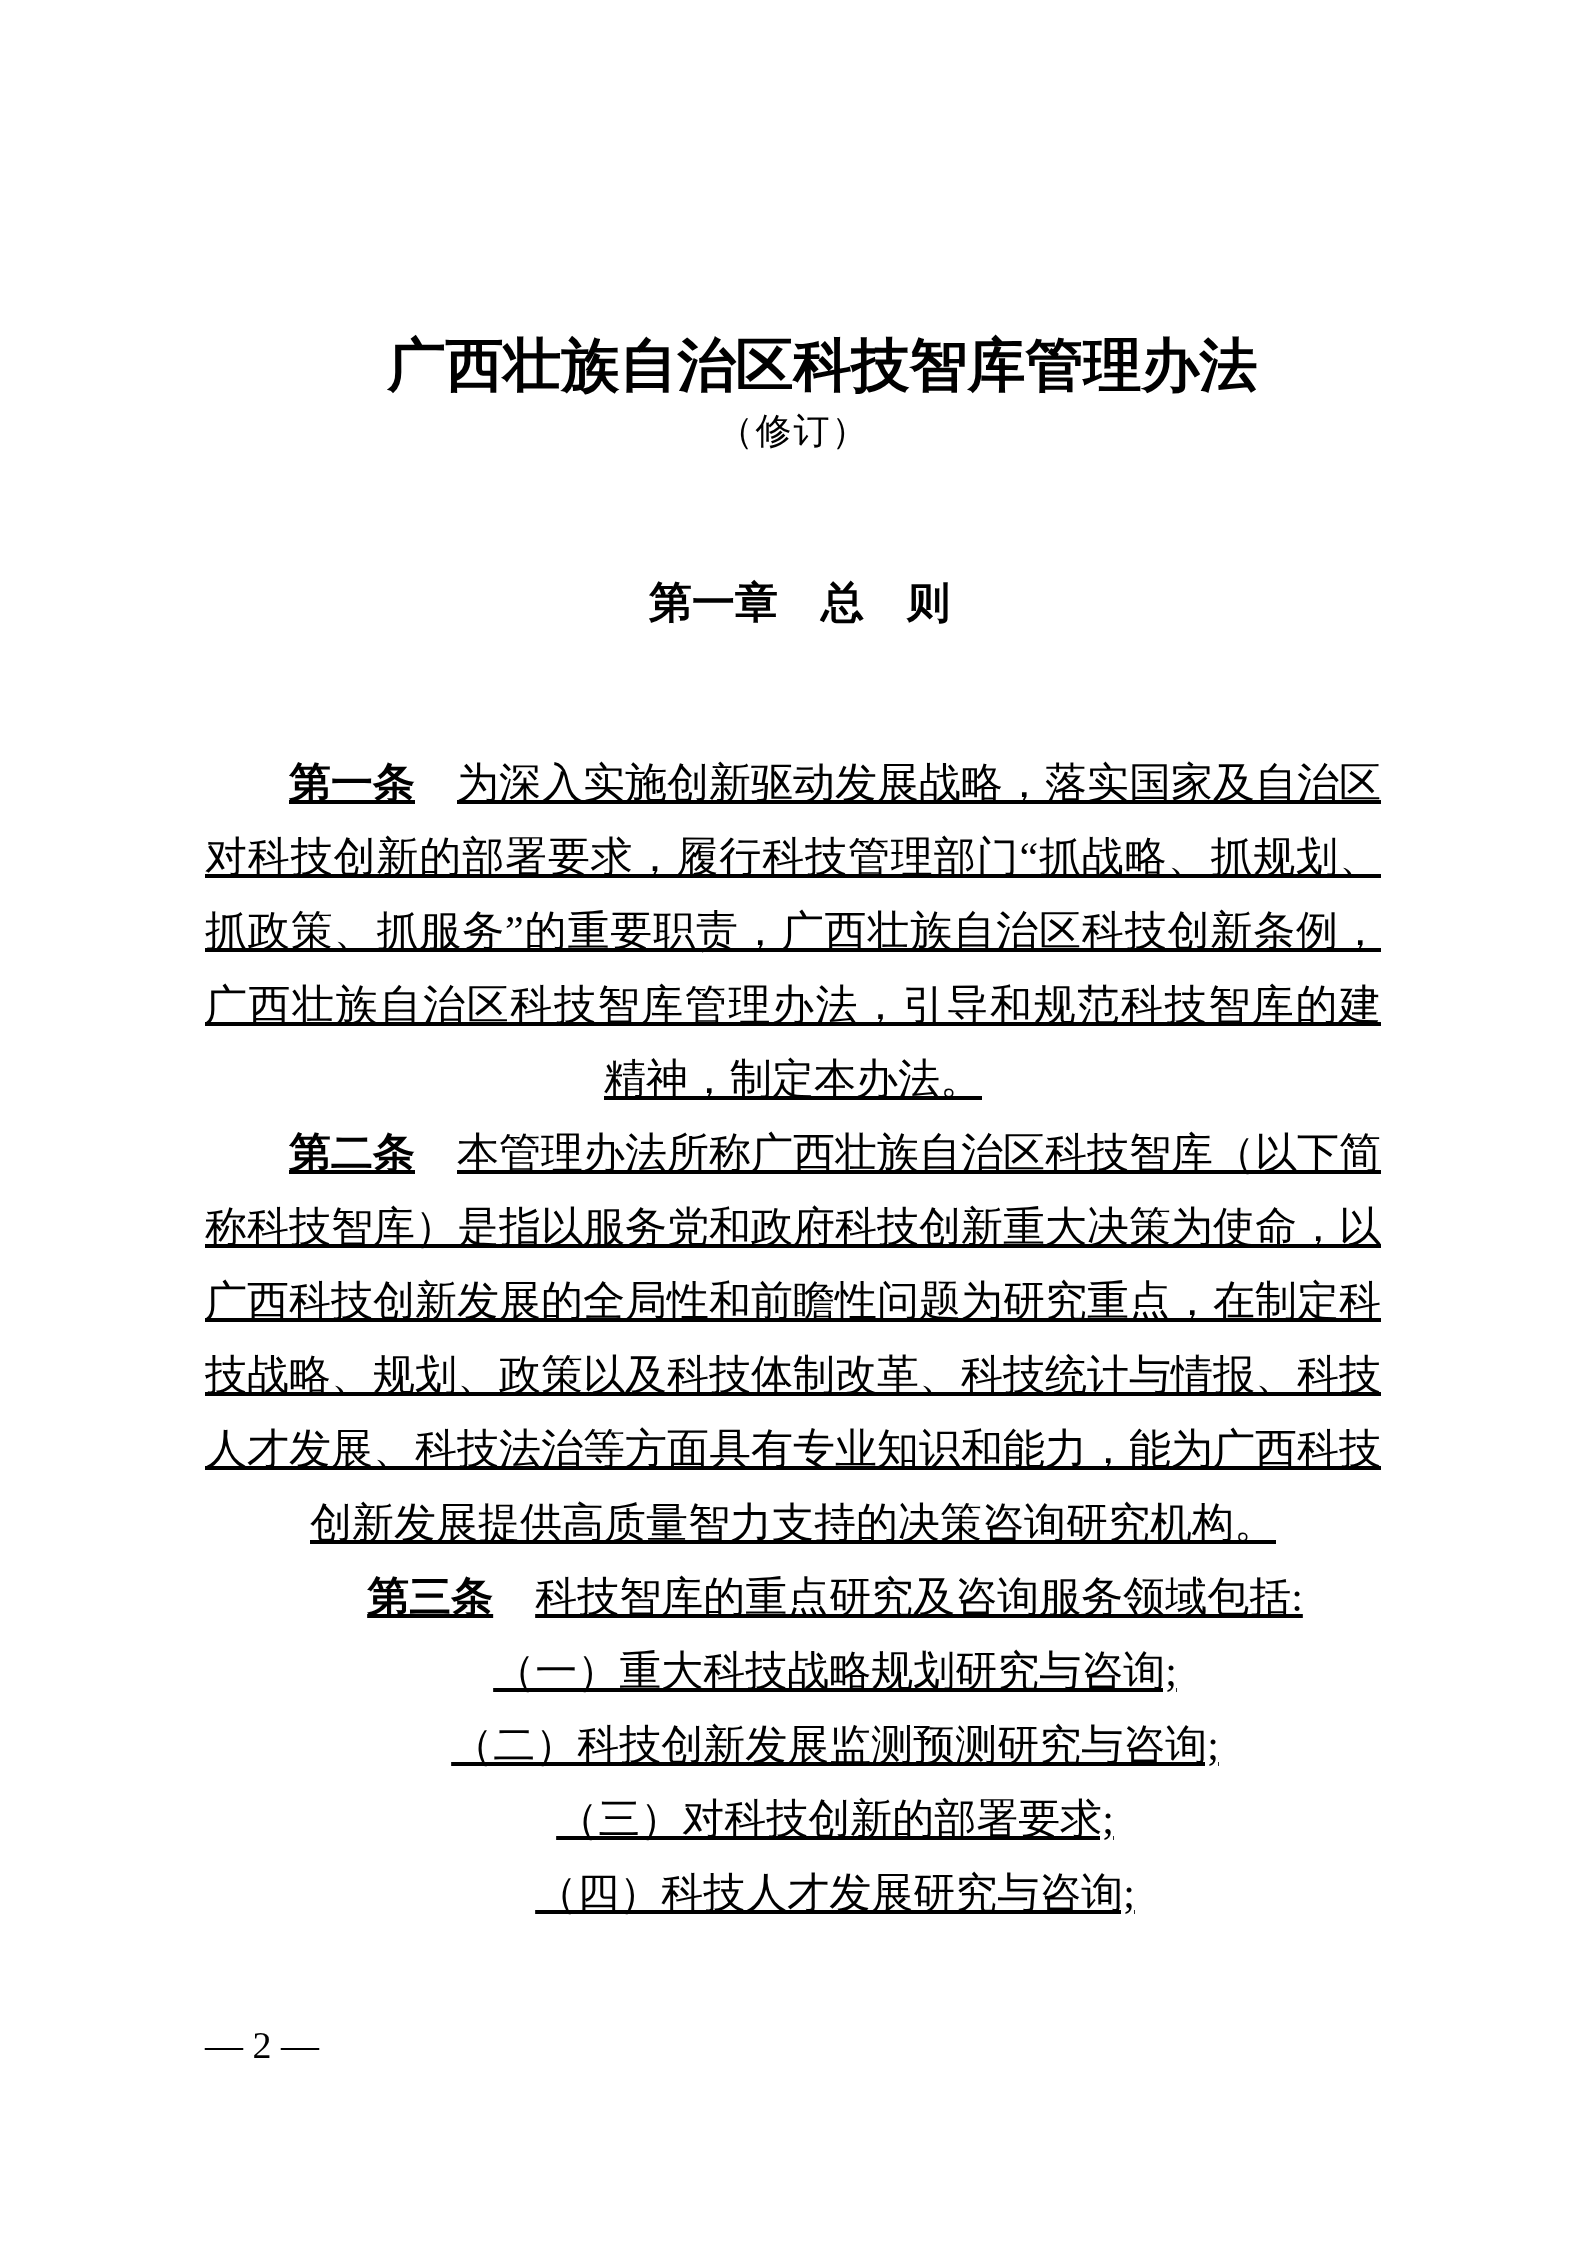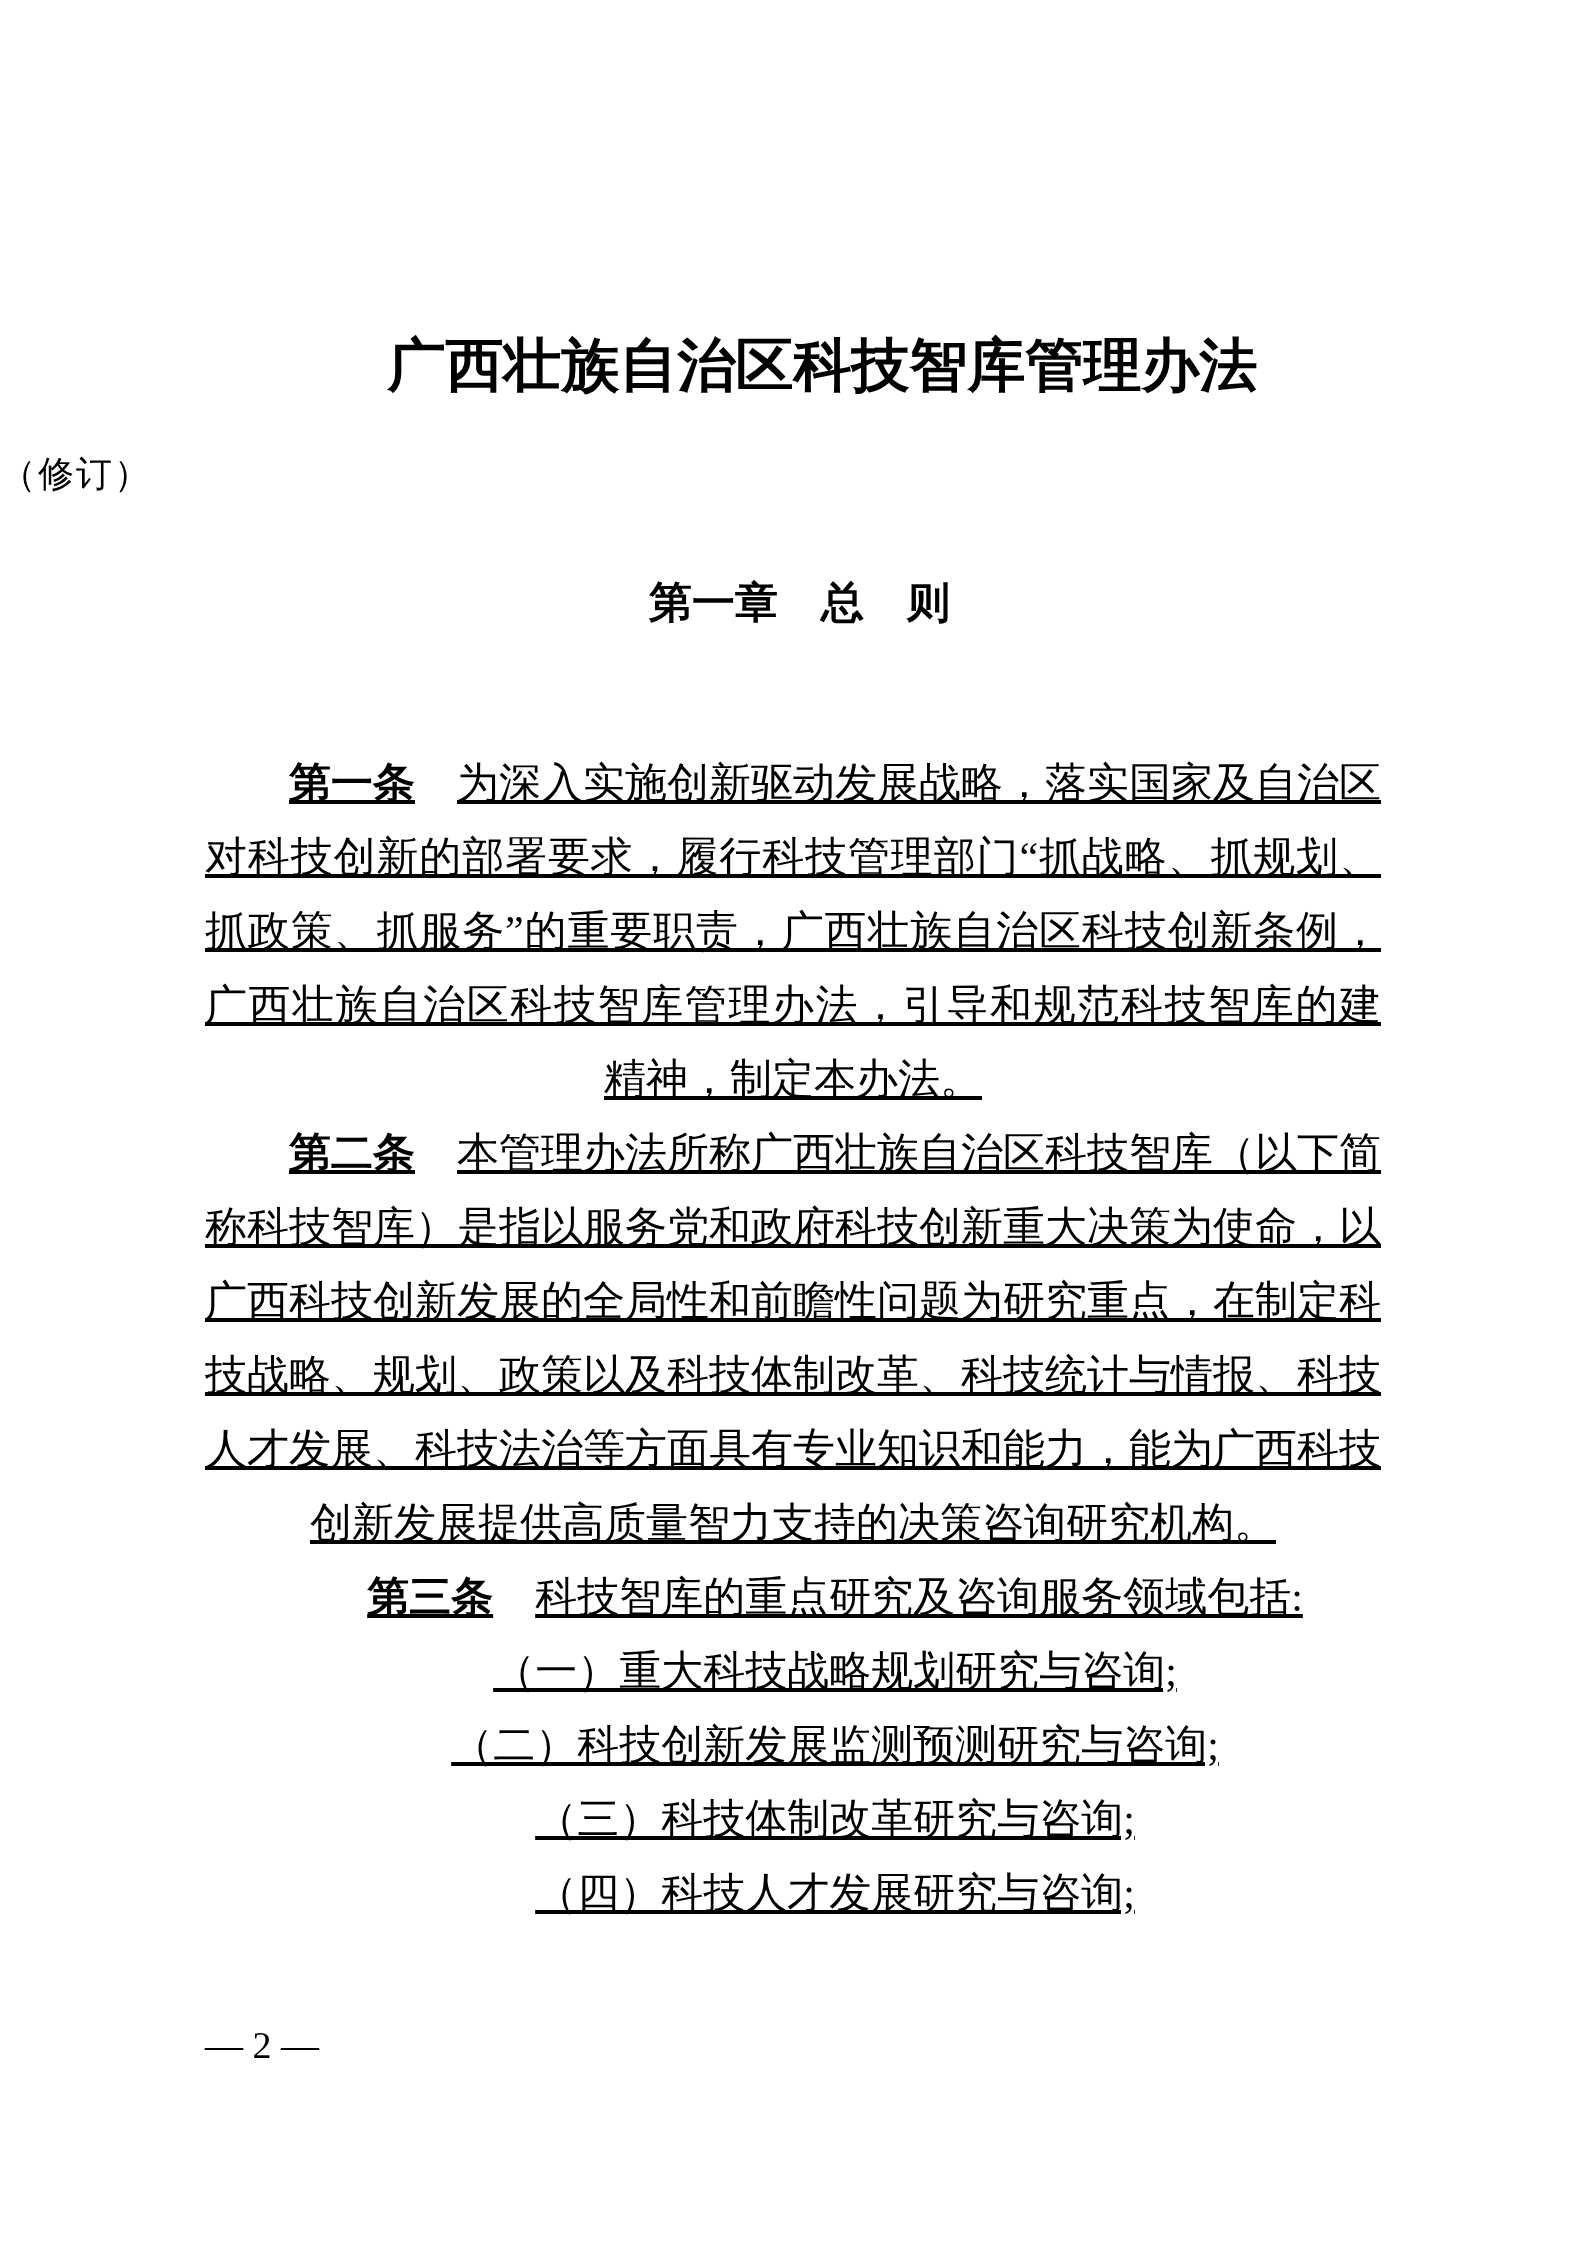--- a/index.html
+++ b/index.html
@@ -33,9 +33,10 @@
   }
   .doc-subtitle {
     position: absolute;
-    top: 450px;
+    top: 407px;
     left: 0;
     width: 1587px;
+    text-align: center;
     font-size: 36px;
     line-height: 48px;
     letter-spacing: 2px;

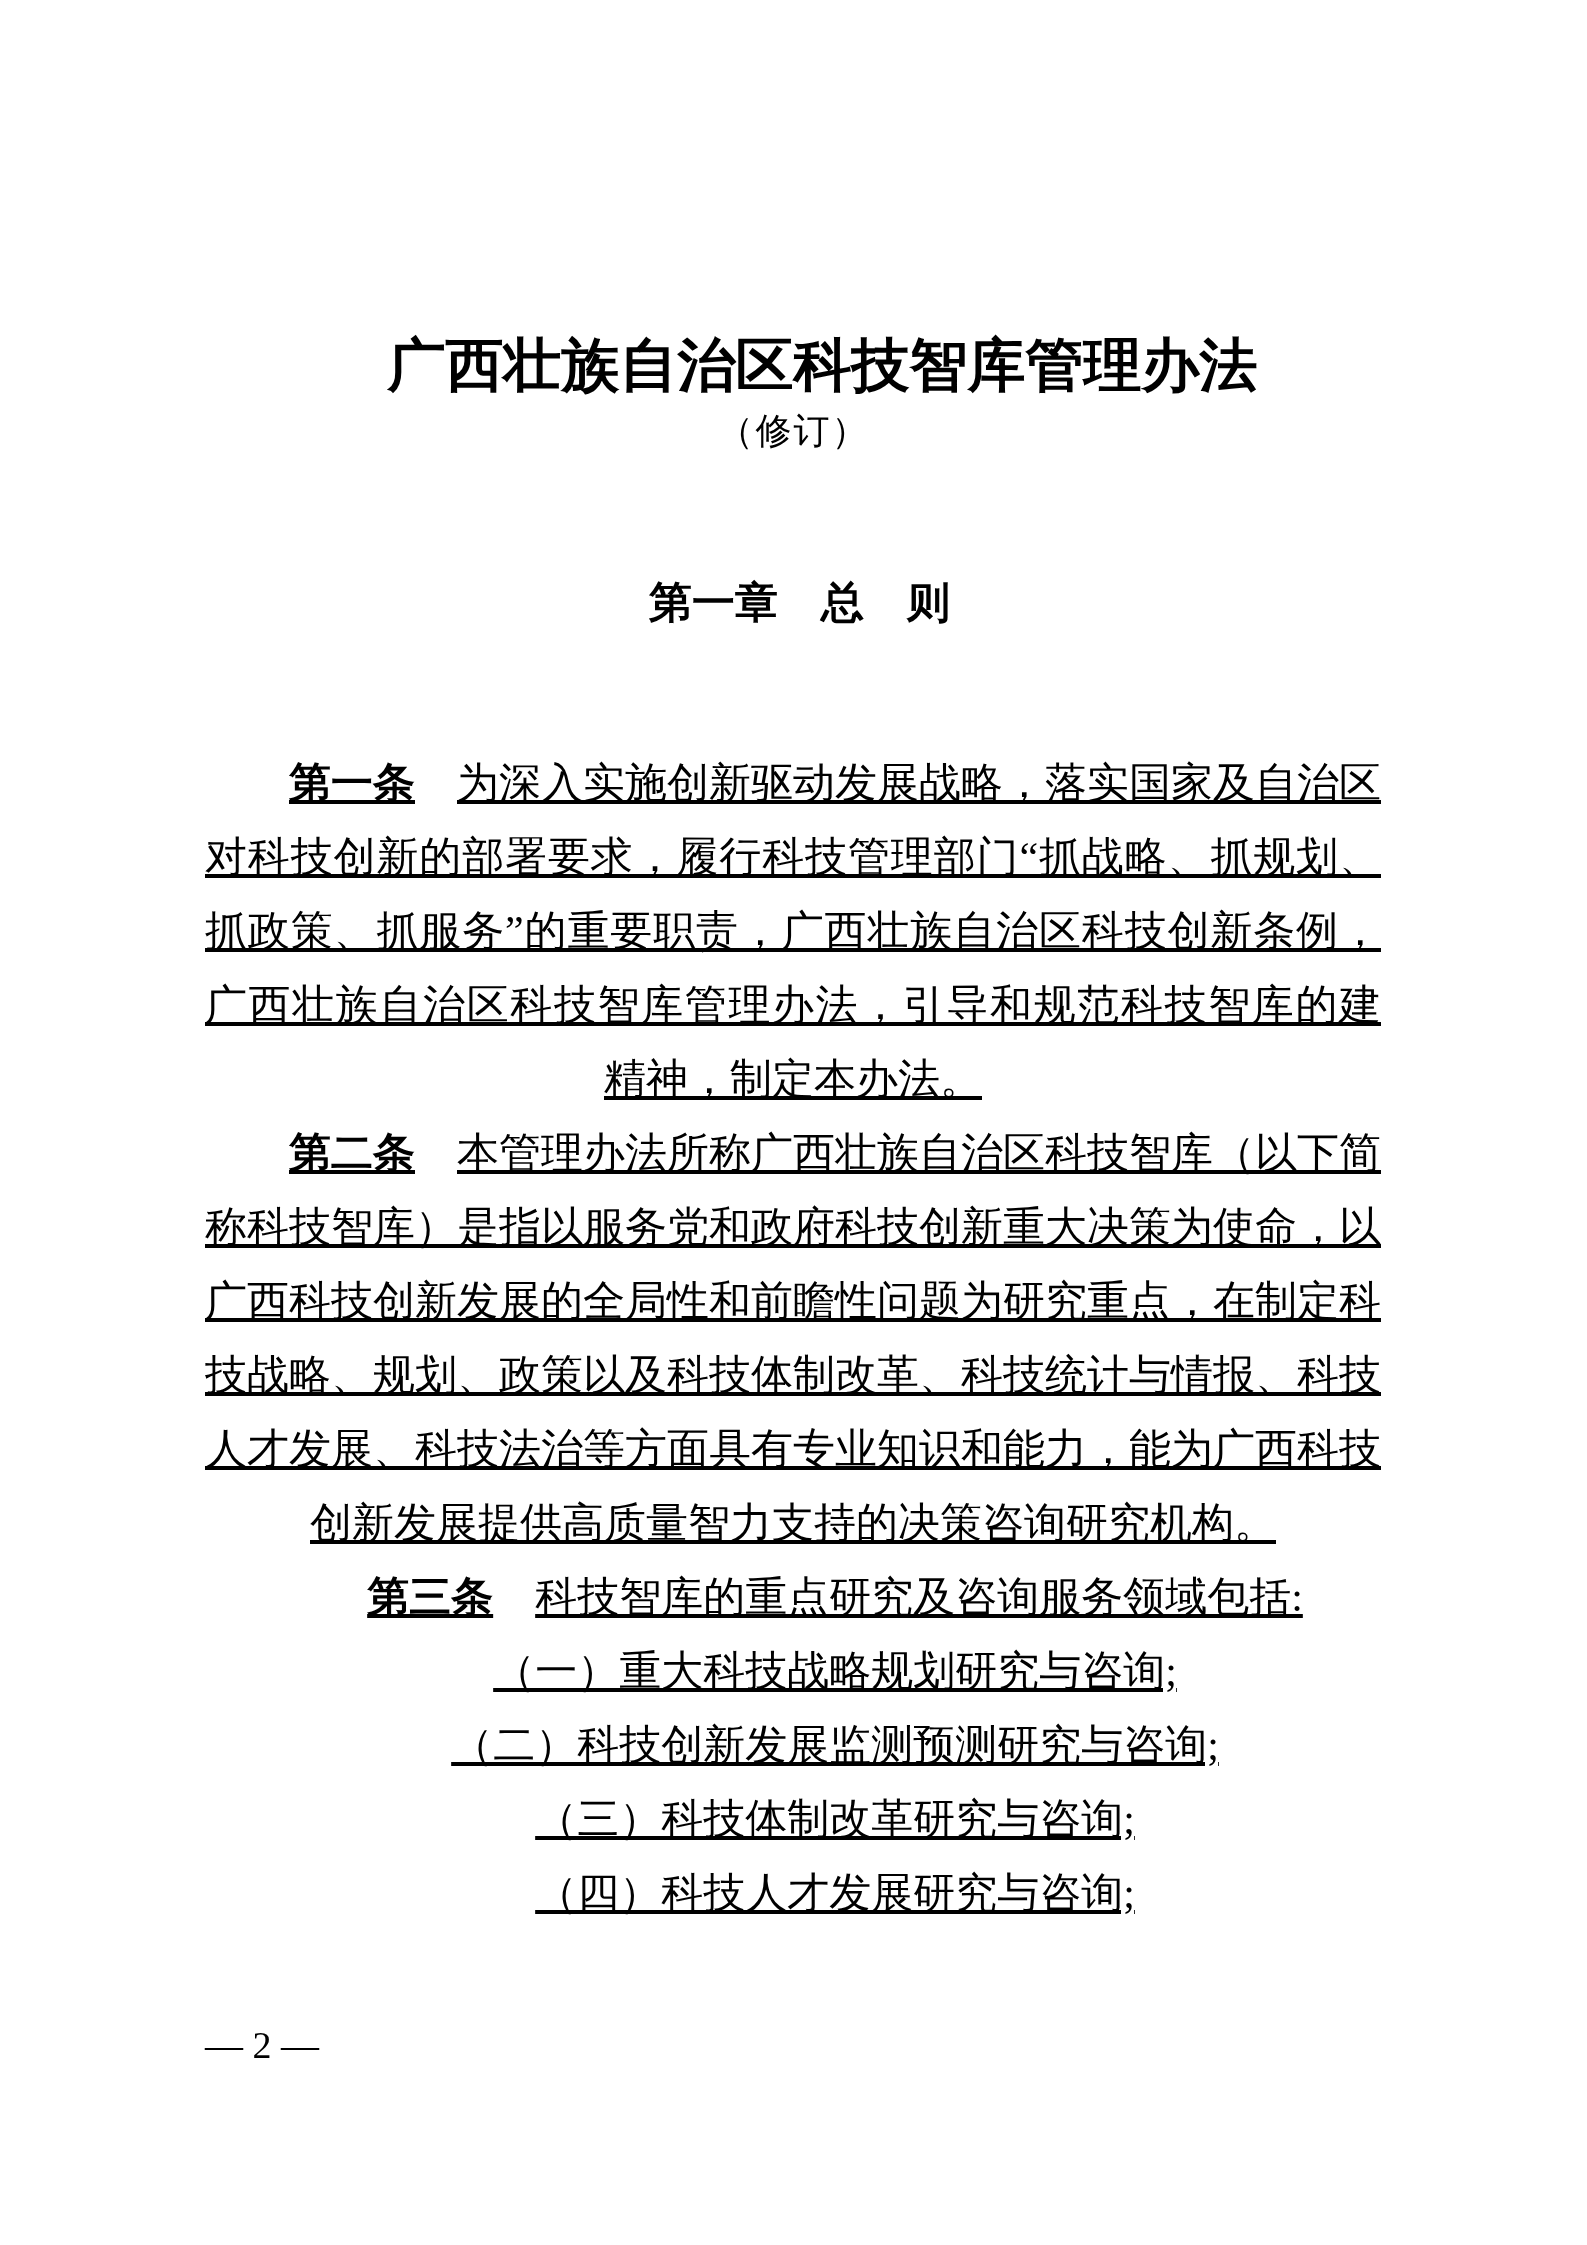--- a/index.html
+++ b/index.html
@@ -137,7 +137,7 @@
 
     <div class="line ind"><span>（二）科技创新发展监测预测研究与咨询;</span></div>
 
-    <div class="line ind"><span>（三）科技体制改革研究与咨询;</span></div>
+    <div class="line ind"><span>（三）对科技创新的部署要求;</span></div>
 
     <div class="line ind"><span>（四）科技人才发展研究与咨询;</span></div>
 

